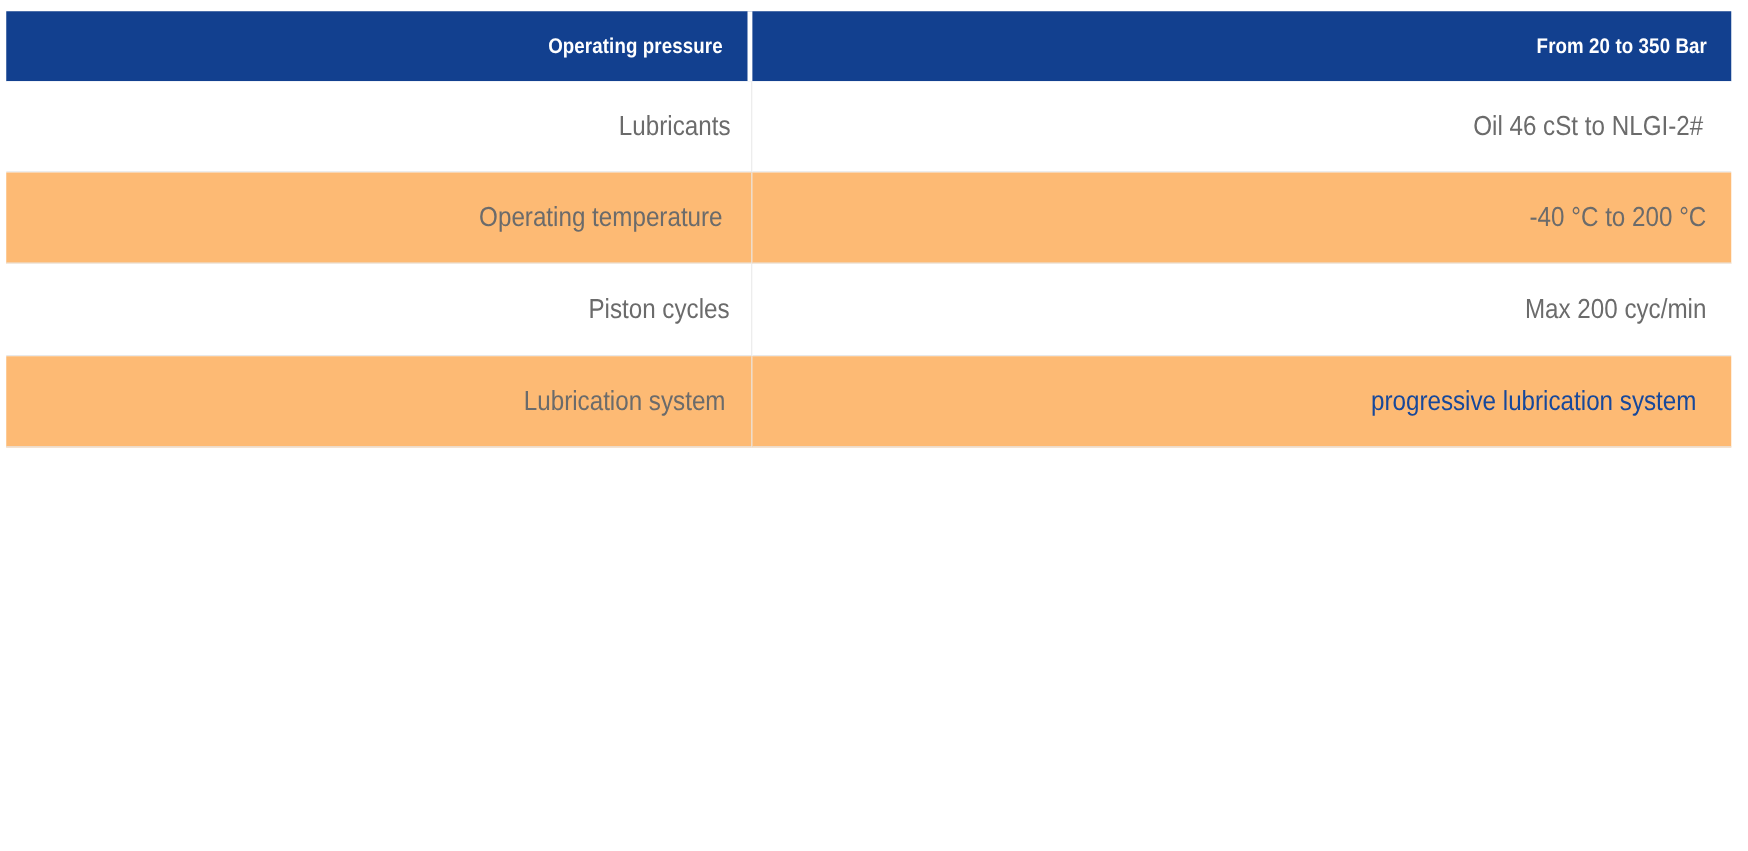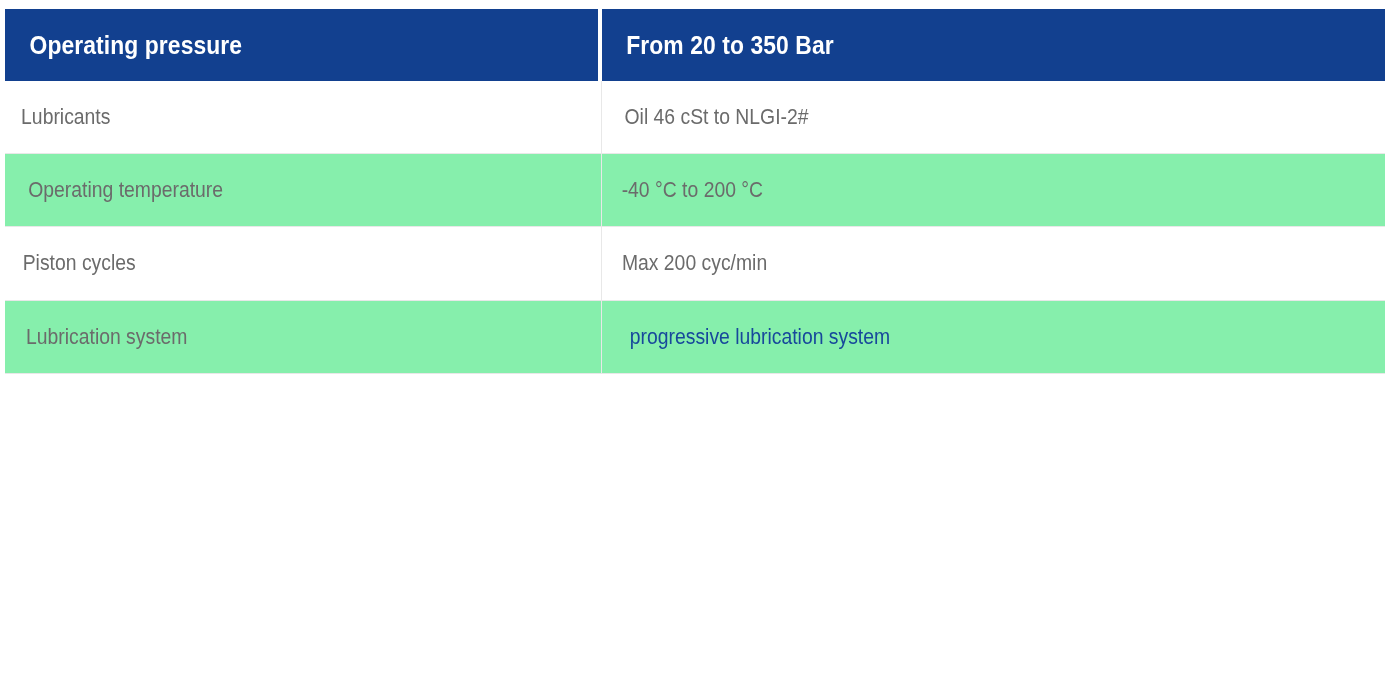--- a/index.html
+++ b/index.html
@@ -37,11 +37,11 @@
     background: #12408f;
     color: #ffffff;
     font-weight: bold;
-    font-size: 26px;
+    font-size: 17px;
     letter-spacing: 0.1px;
-    text-align: left;
+    text-align: right;
     vertical-align: middle;
-    height: 72px;
+    height: 56px;
     padding: 0 10px;
     box-sizing: border-box;
     transform-origin: center;

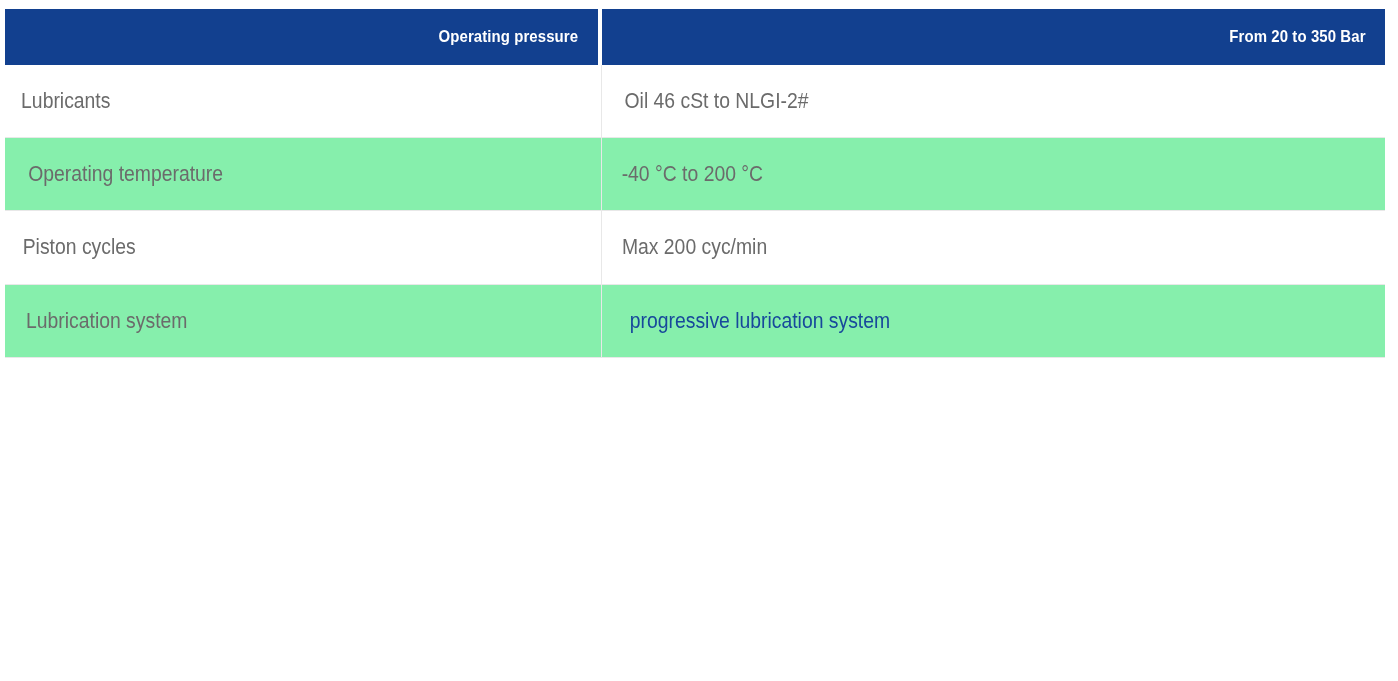--- a/index.html
+++ b/index.html
@@ -64,7 +64,7 @@
   
   .spec-table tbody td {
     height: 73.2px;
-    text-align: left;
+    text-align: right;
     vertical-align: middle;
     font-size: 22px;
     color: #6b6b6b;

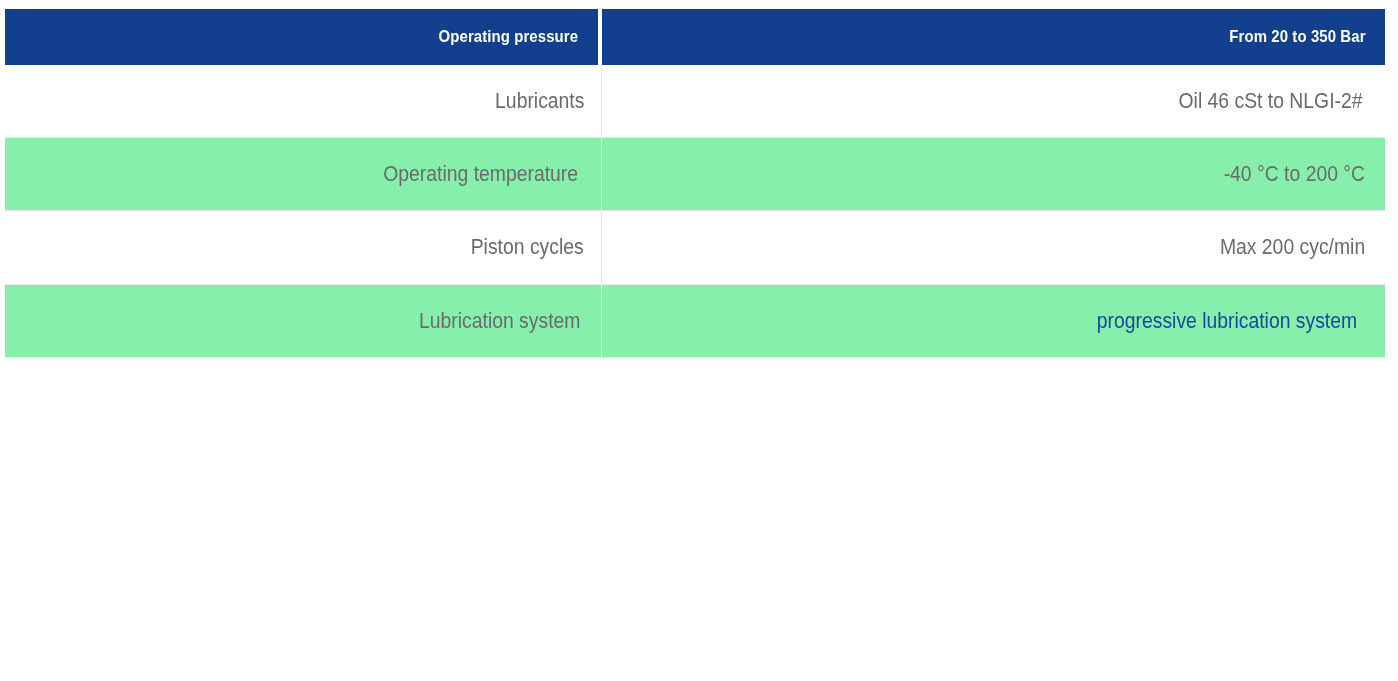--- a/index.html
+++ b/index.html
@@ -86,7 +86,7 @@
     background: #ffffff;
   }
   .spec-table tbody tr.row-even td {
-    background: #86efac;
+    background: #fdba74;
   }
 
   .link-cell-text {

